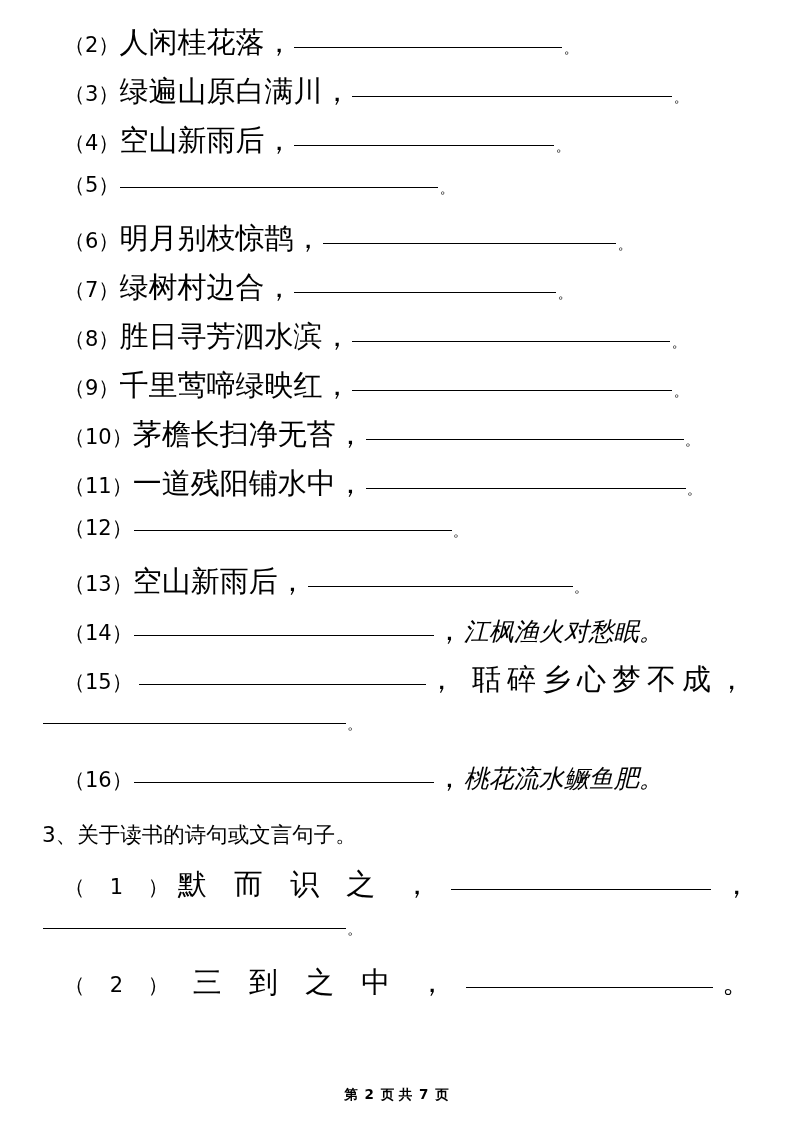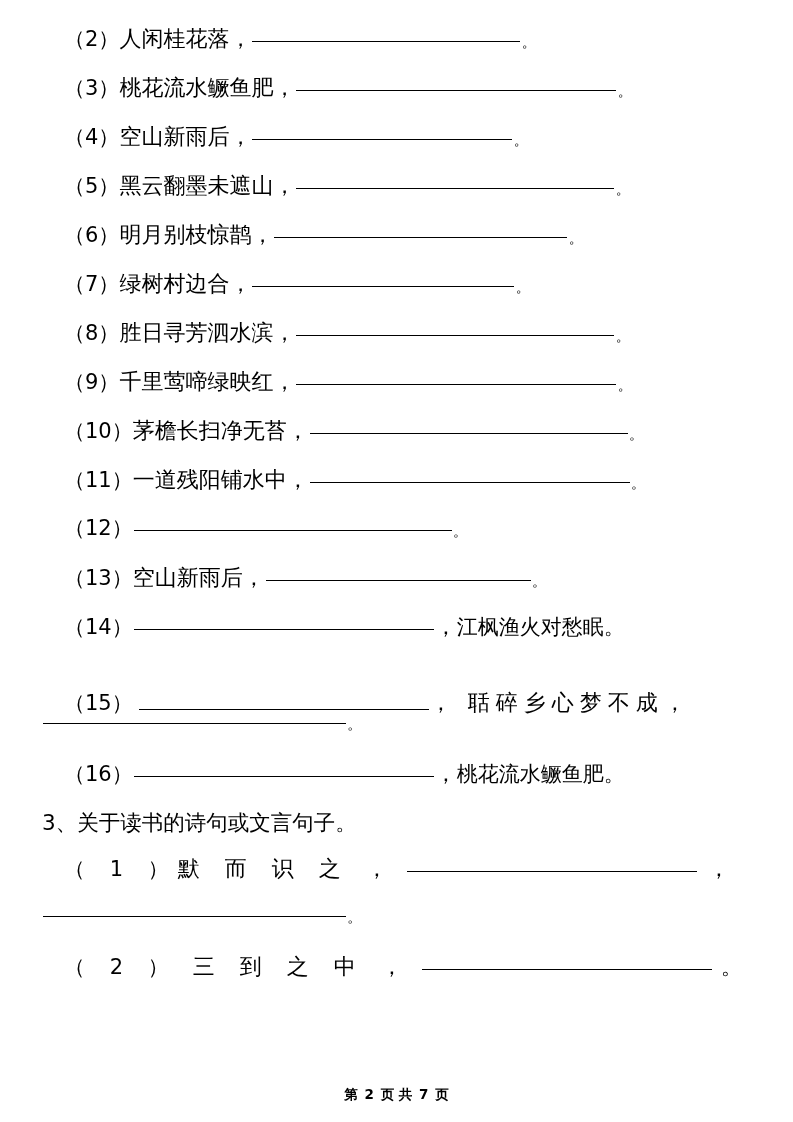--- a/index.html
+++ b/index.html
@@ -39,7 +39,7 @@
     letter-spacing: 0px;
   }
   .txt {
-    font-size: 22px;
+    font-size: 29px;
   }
   .blank {
     display: inline-block;

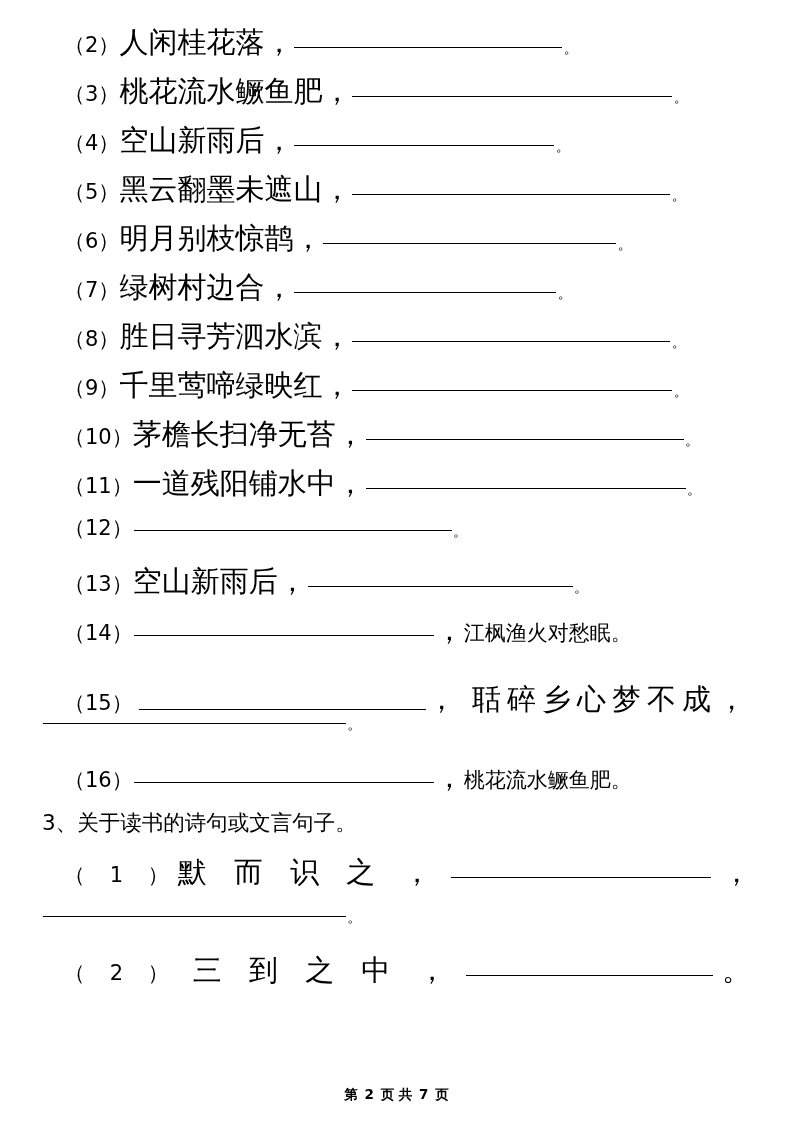--- a/index.html
+++ b/index.html
@@ -105,7 +105,7 @@
 
     <div class="qline indent">
       <span class="num">（3）</span>
-      <span class="txt">桃花流水鳜鱼肥，</span>
+      <span class="txt">绿遍山原白满川，</span>
       <span class="blank" style="width:320px"></span>
       <span class="circ">。</span>
     </div>

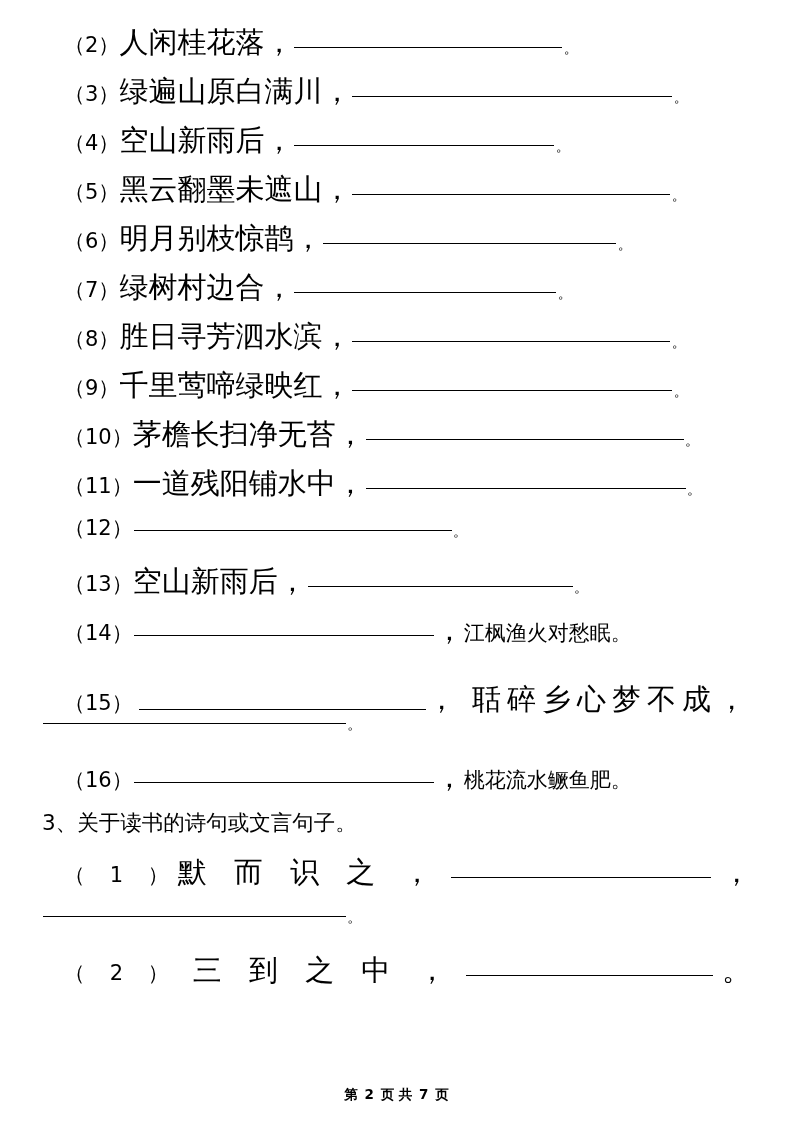--- a/index.html
+++ b/index.html
@@ -119,7 +119,6 @@
 
     <div class="qline indent">
       <span class="num">（5）</span>
-      <span class="txt">黑云翻墨未遮山，</span>
       <span class="blank" style="width:318px"></span>
       <span class="circ">。</span>
     </div>

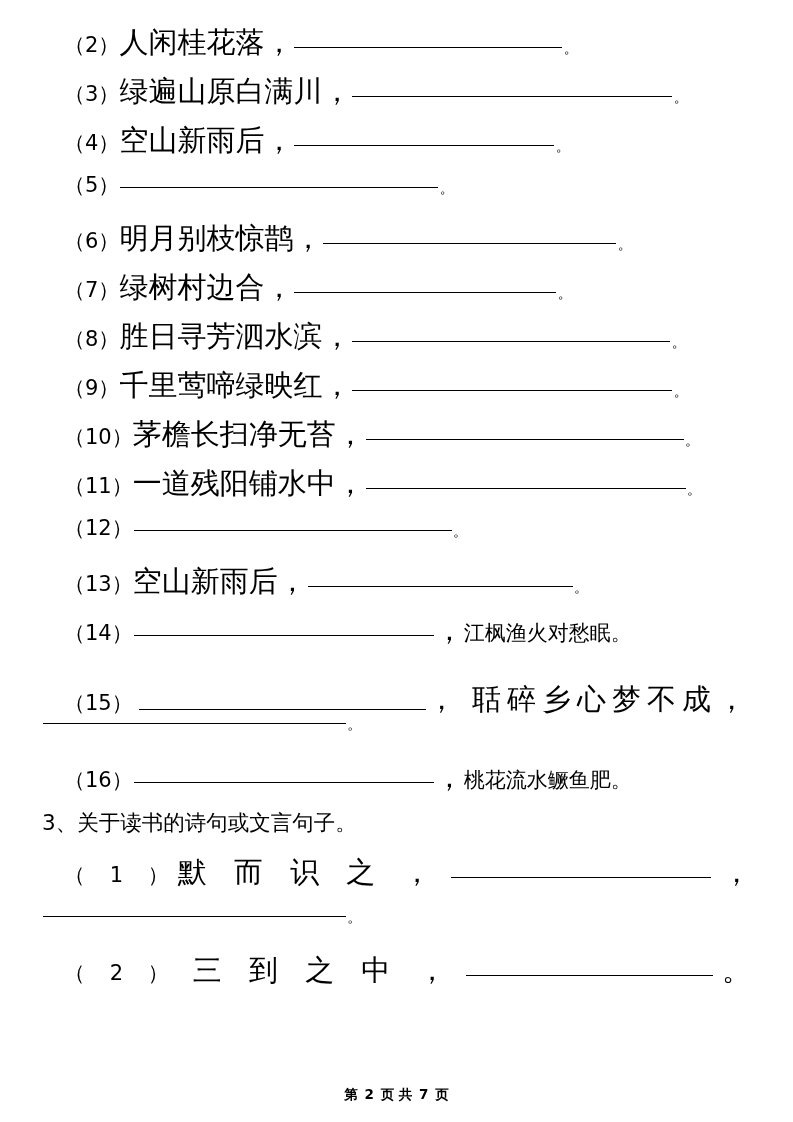--- a/index.html
+++ b/index.html
@@ -55,7 +55,8 @@
     top: 1px;
   }
   .tail {
-    font-size: 21px;
+    font-size: 25px;
+    font-style: italic;
   }
   .sec-head {
     font-size: 21.5px;

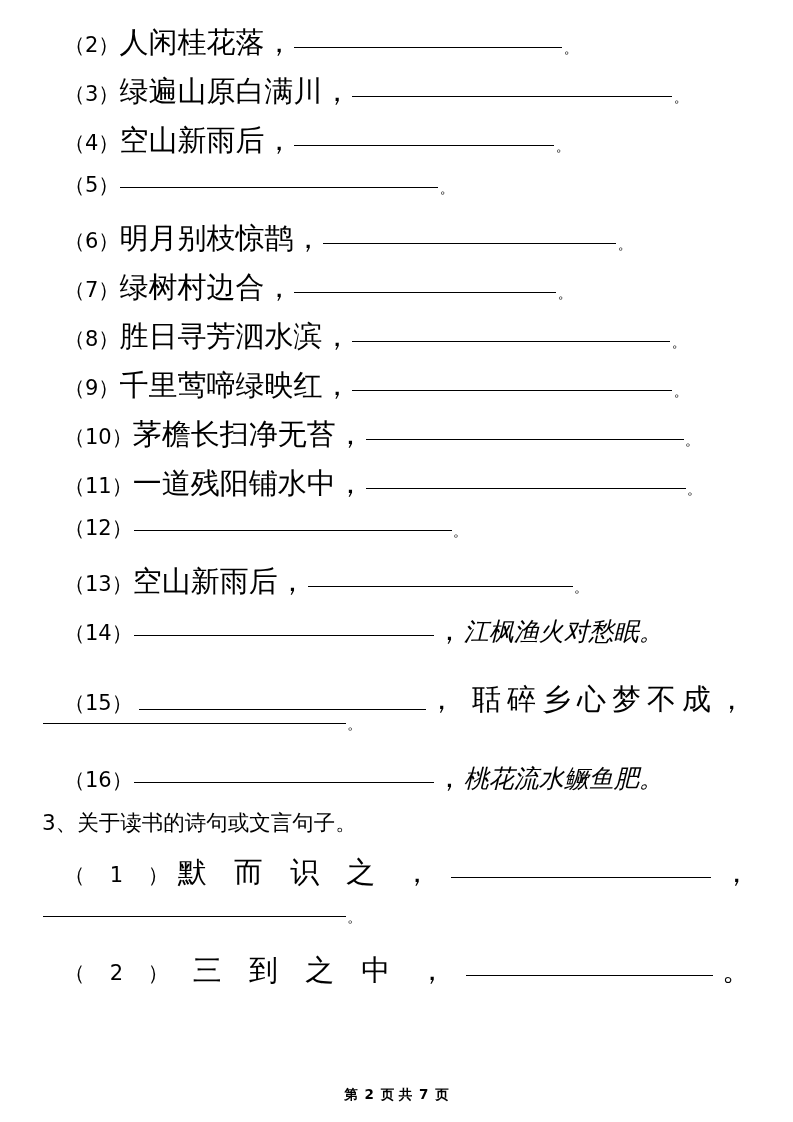--- a/index.html
+++ b/index.html
@@ -186,7 +186,7 @@
       <span class="tail">江枫渔火对愁眠。</span>
     </div>
 
-    <div class="qline indent wide" style="letter-spacing:2px;align-items:flex-end;">
+    <div class="qline indent wide" style="letter-spacing:2px;">
       <span class="num">（15）</span>
       <span class="blank" style="width:290px;margin-left:6px"></span>
       <span class="txt">，</span>

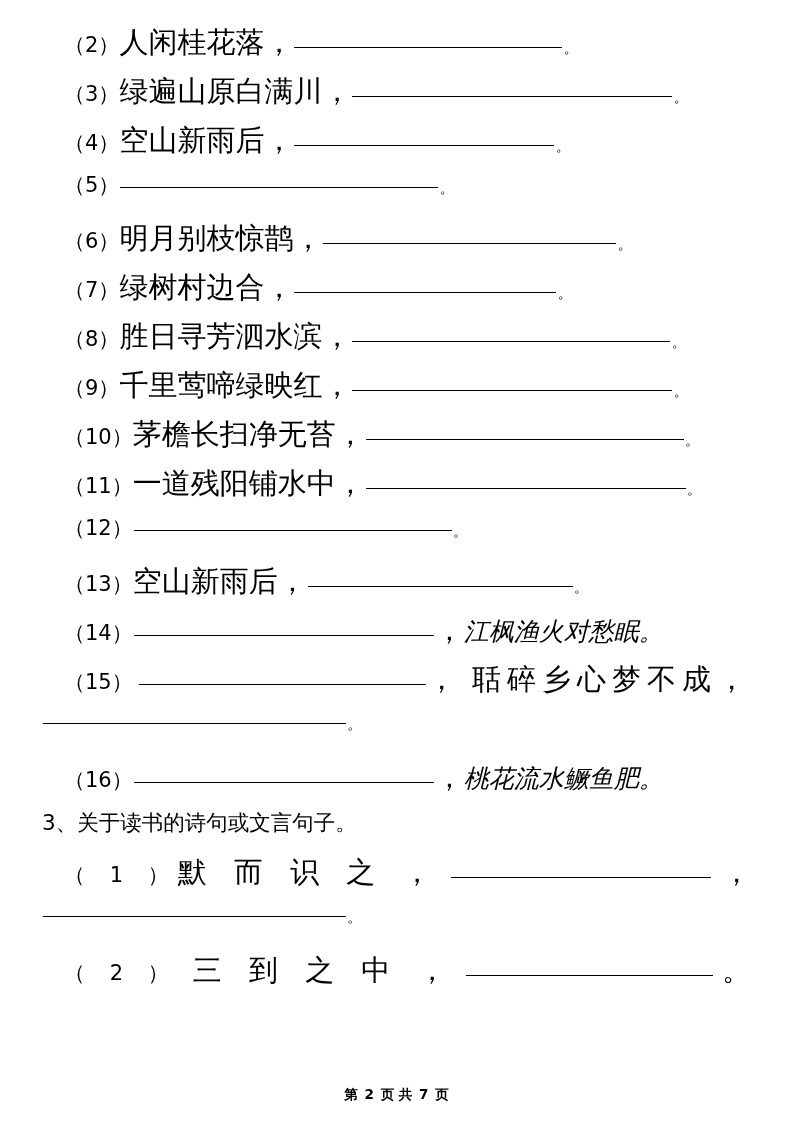--- a/index.html
+++ b/index.html
@@ -65,6 +65,7 @@
     display: flex;
     align-items: baseline;
     white-space: nowrap;
+    margin-top: 12px;
   }
   .wide {
     letter-spacing: 6px;

